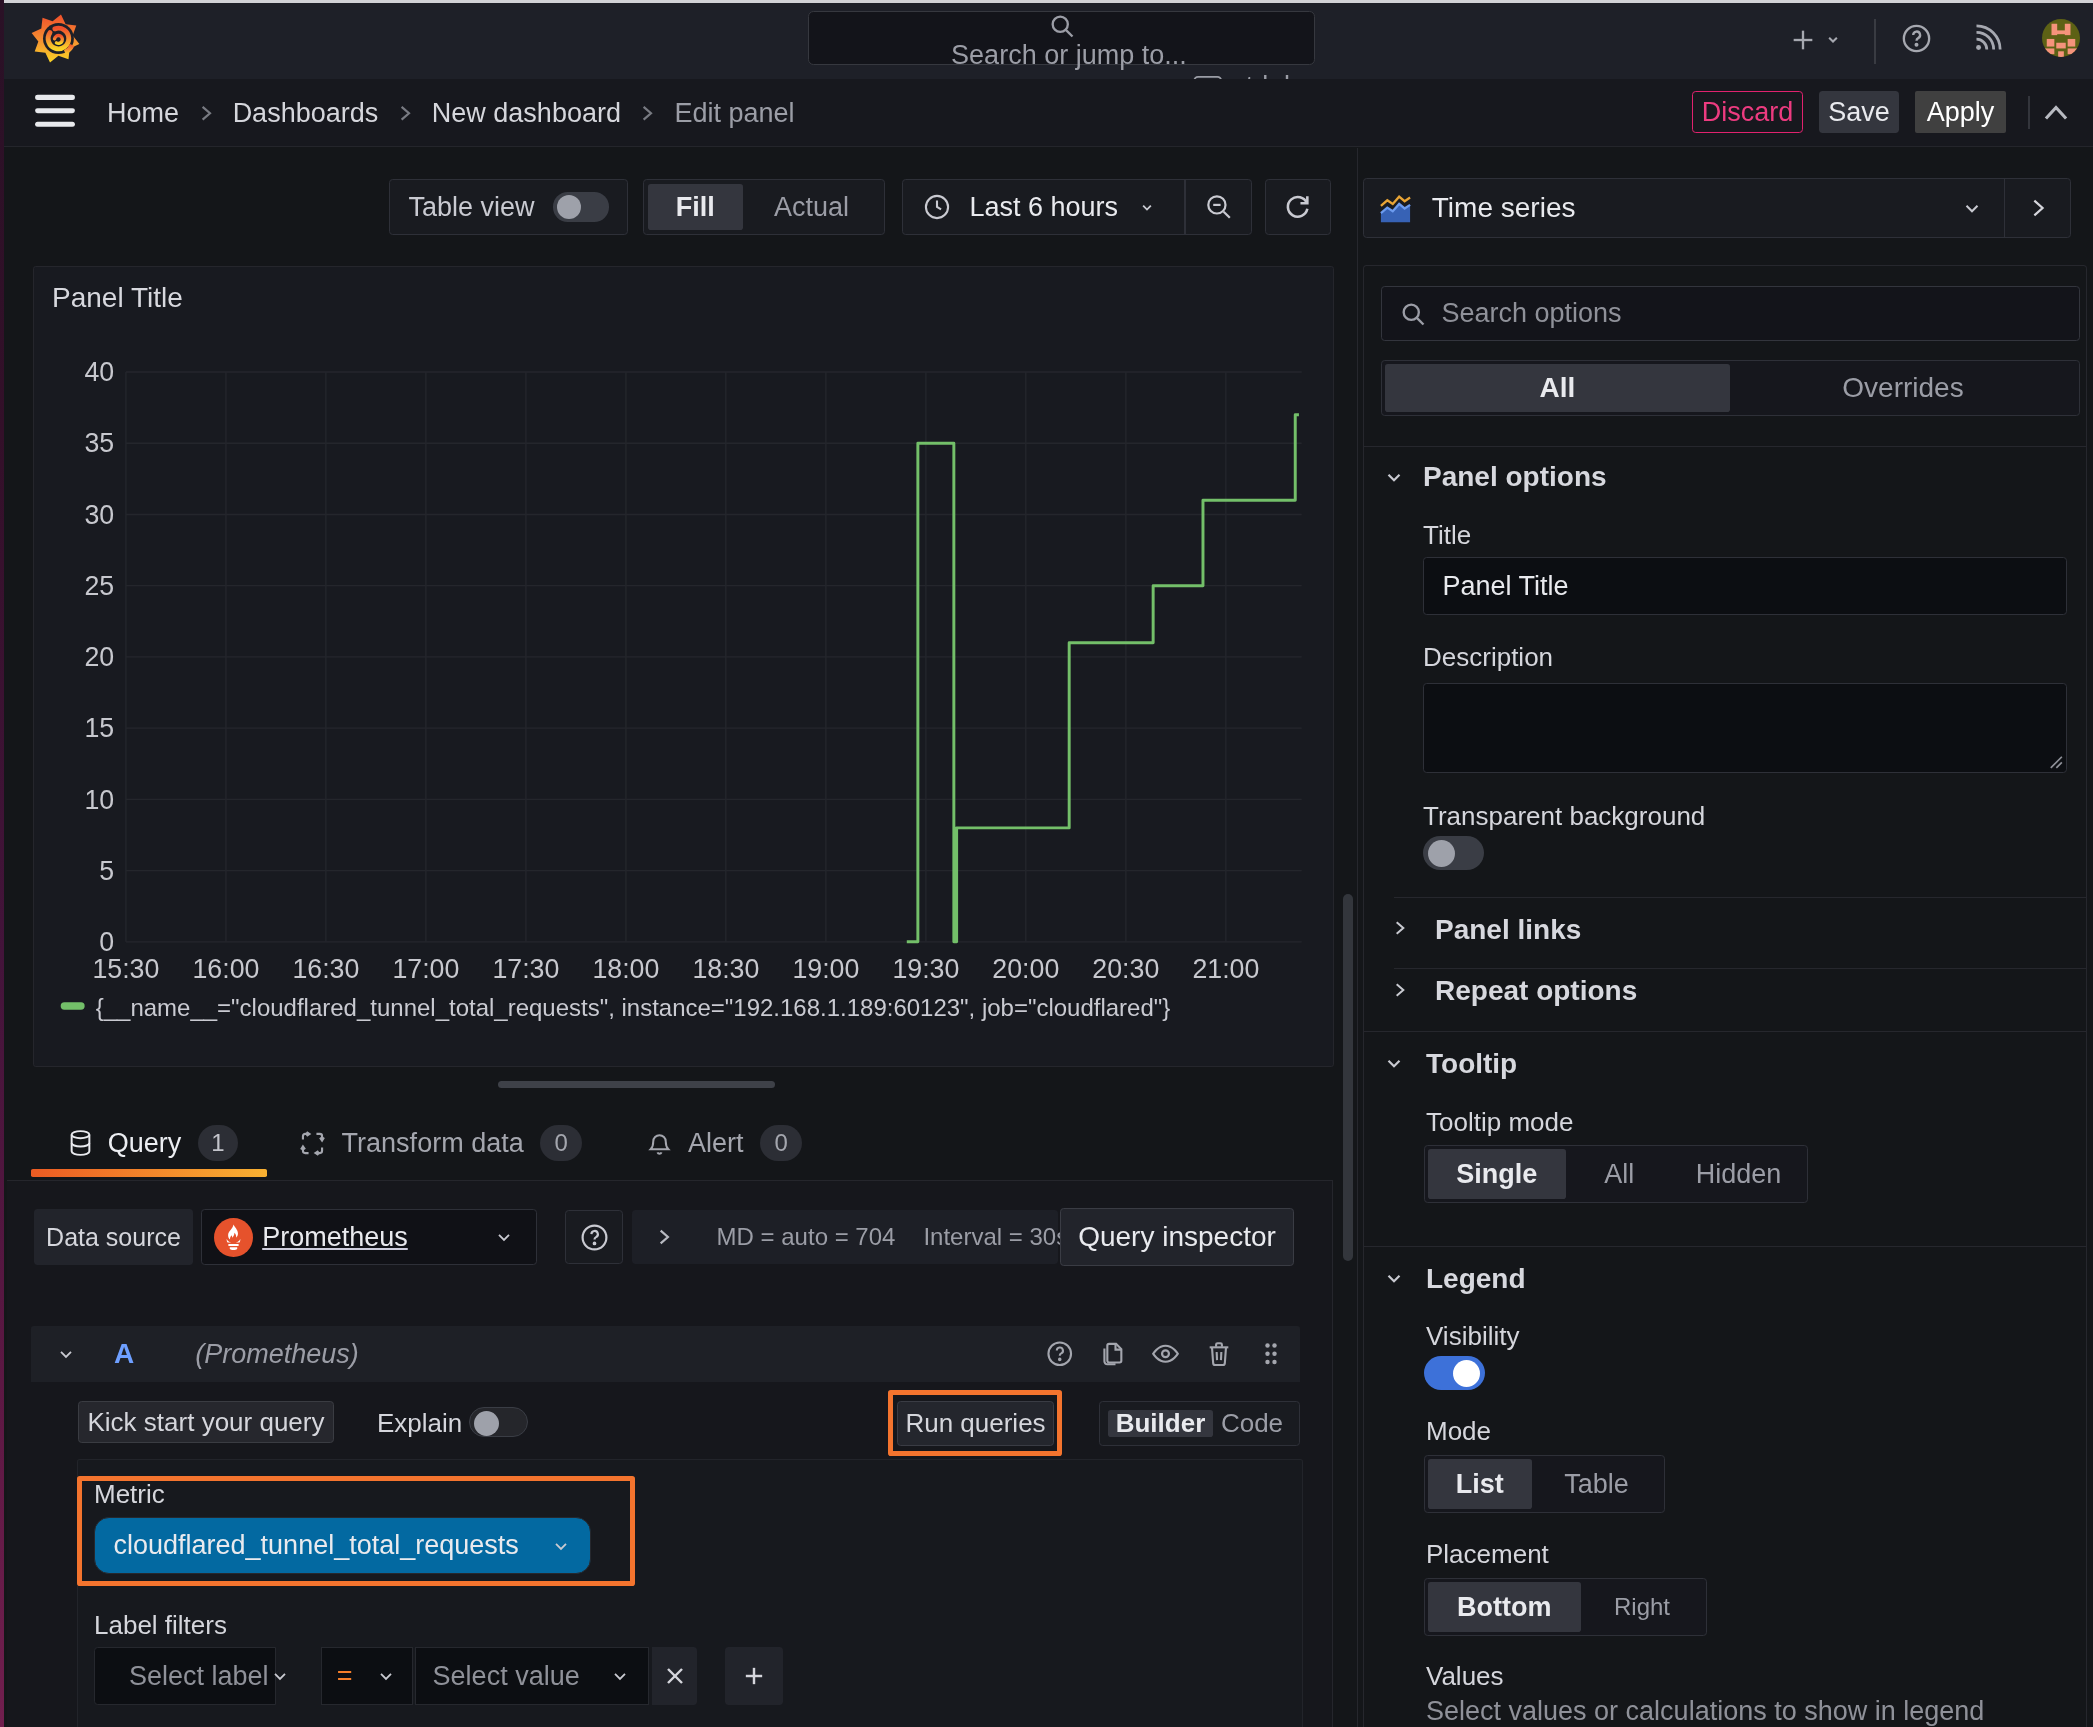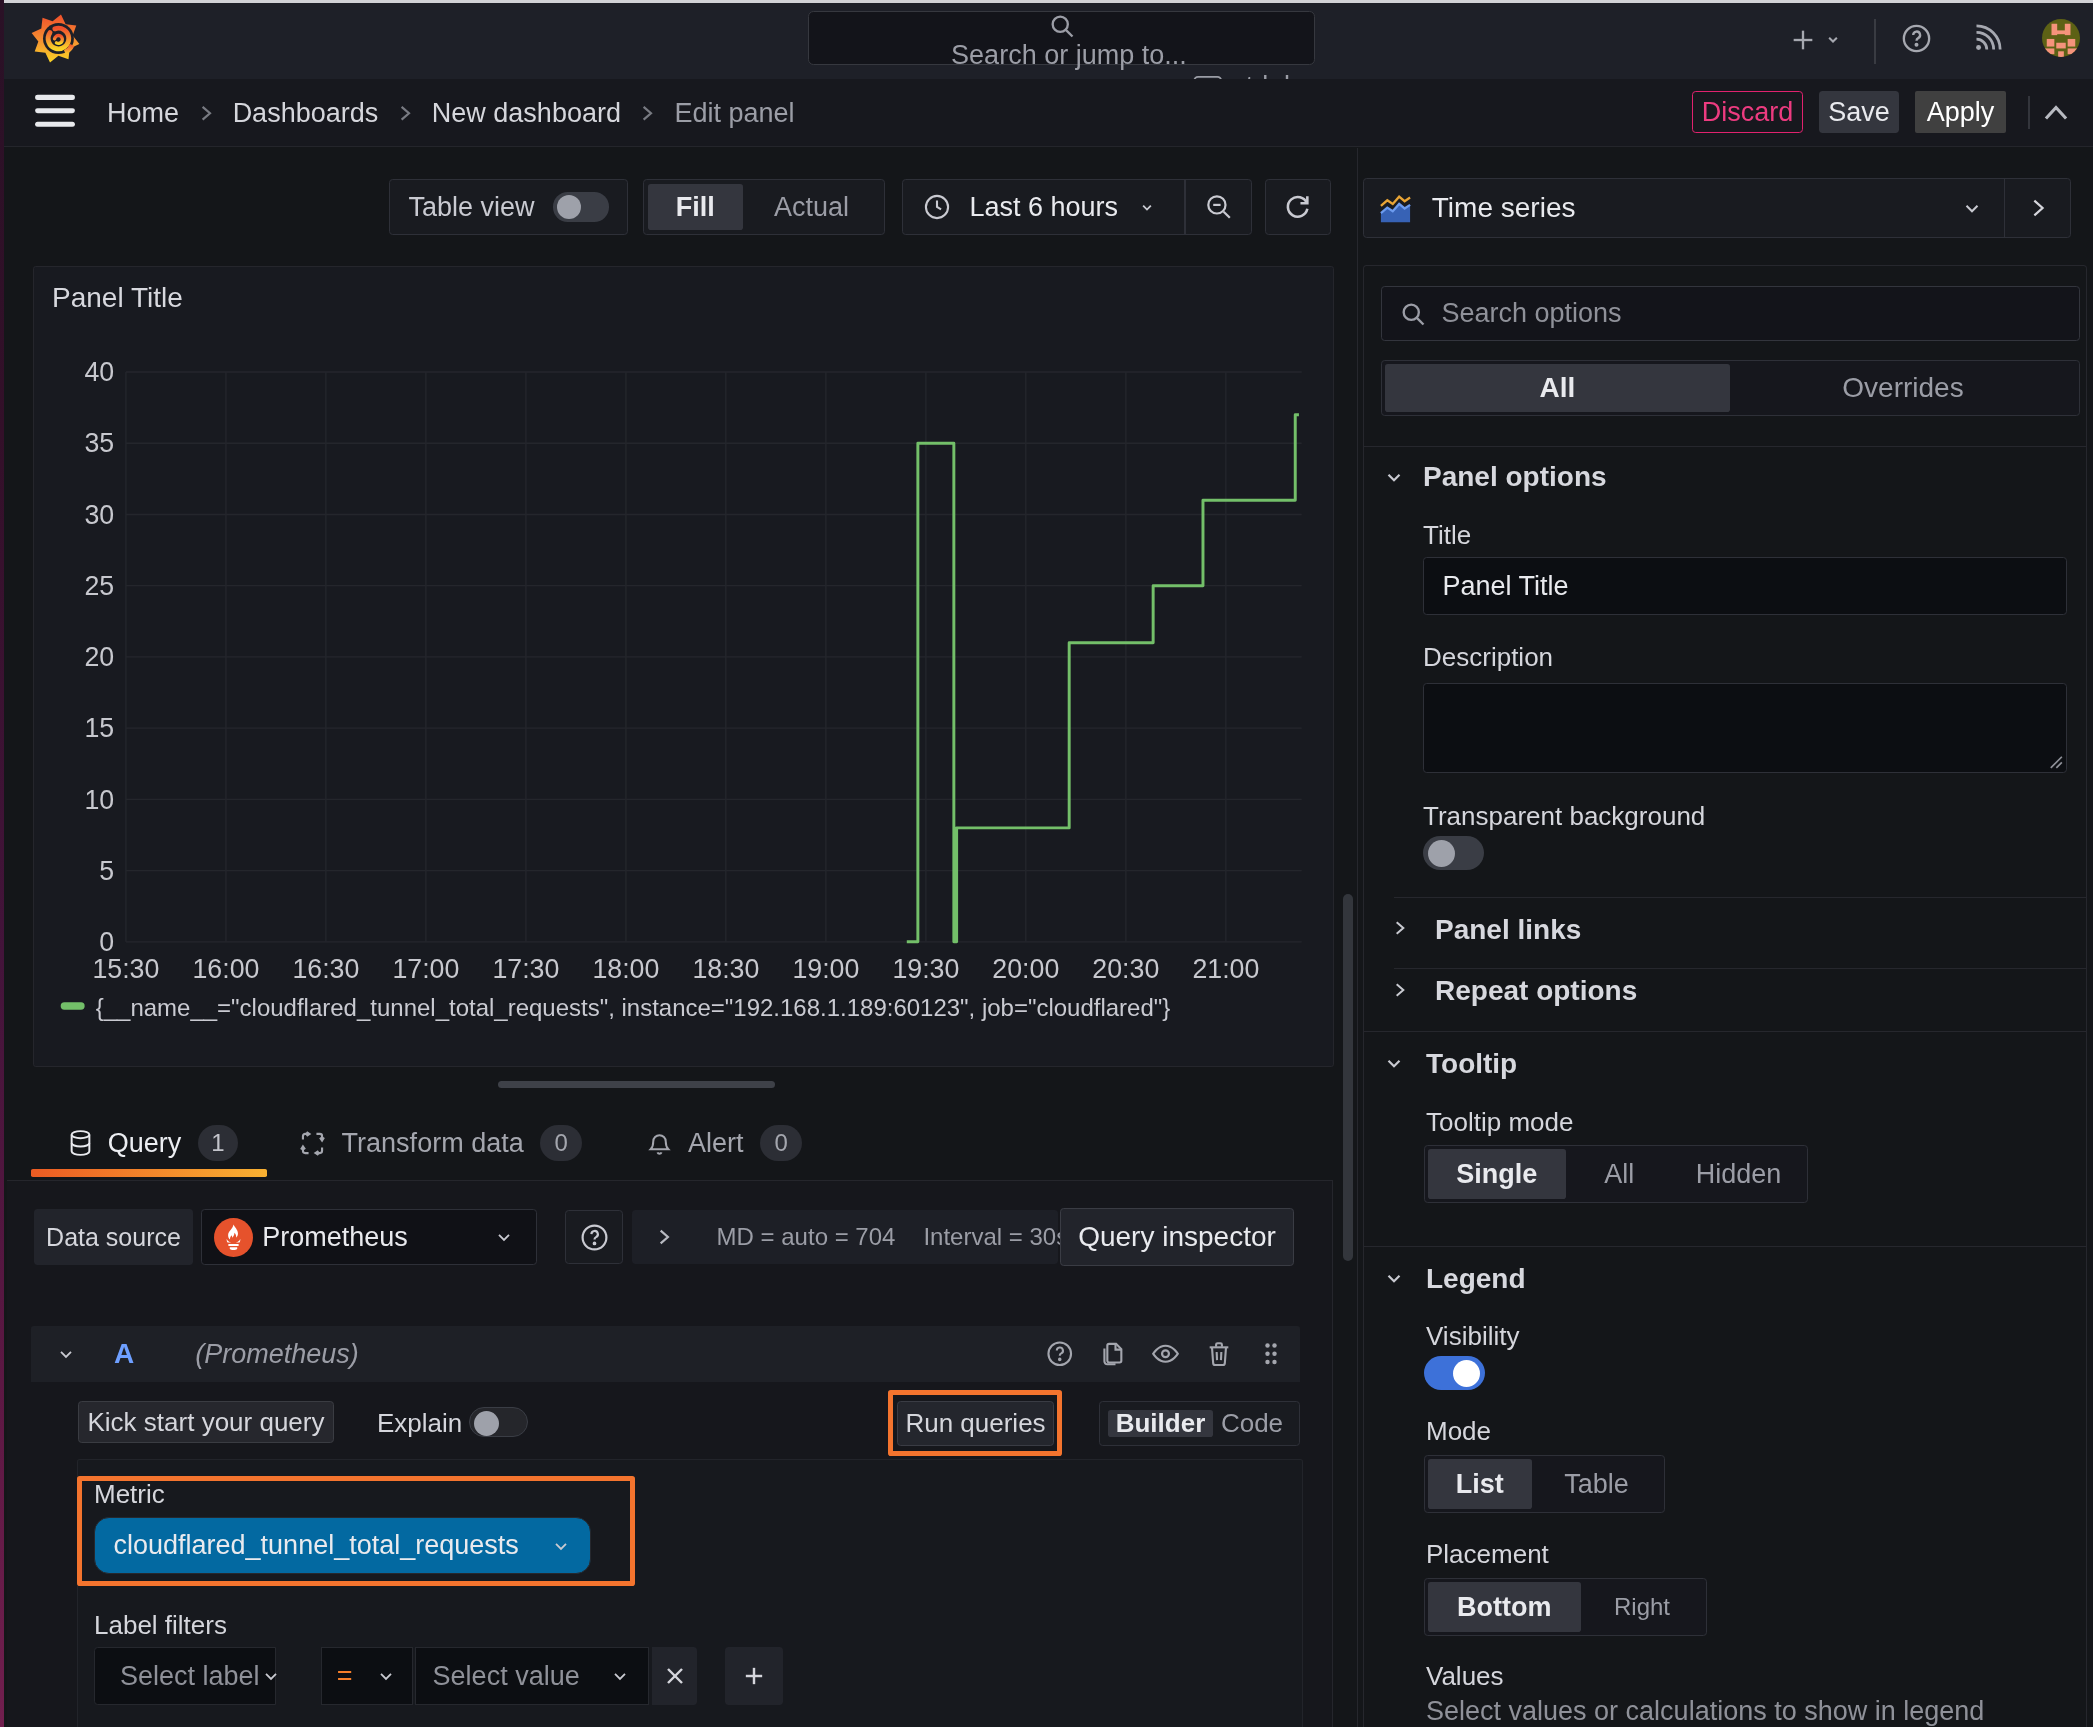--- a/index.html
+++ b/index.html
@@ -262,7 +262,7 @@
 <div class="abs" id="qcard" style="left:7.4px;top:1180px;width:1326px;height:548px;background:#16171c;border-top:1.4px solid #25262c;border-right:1.4px solid #25262c;"></div>
 
 <div class="abs flex" style="left:34px;top:1209px;width:159px;height:56px;background:#22242b;border-radius:3.7px;justify-content:center;font-size:25px;color:#d5d6dc;">Data source</div>
-<div class="abs flex" style="left:201px;top:1209px;width:336px;height:56px;background:#101116;border:1.4px solid #2e3038;border-radius:3.7px;">
+<div class="abs flex" style="left:201px;top:1209px;width:336px;height:56px;background:#101116;border:1.4px solid #2e3038;border-radius:3.7px;text-decoration:underline;">
   <svg style="margin-left:12px;" width="39" height="39" viewBox="0 0 42 42">
       <circle cx="21" cy="21" r="21" fill="#e6522c"></circle>
       <path fill="#fff" d="M21 7c1.2 3.2 4.8 5.4 4.8 9.6 0 2.2-1 3.6-2 4.4.3-1.8-.4-4-1.8-5.2.2 2.4-1.4 3.4-1.8 5.6-.3-1-1-1.5-1.2-2.8-1.3 1.2-1.9 2.9-1.7 4.6-1.4-1-2.1-2.7-2.1-4.6 0-4.4 4.7-6.4 5.8-11.6z"></path>

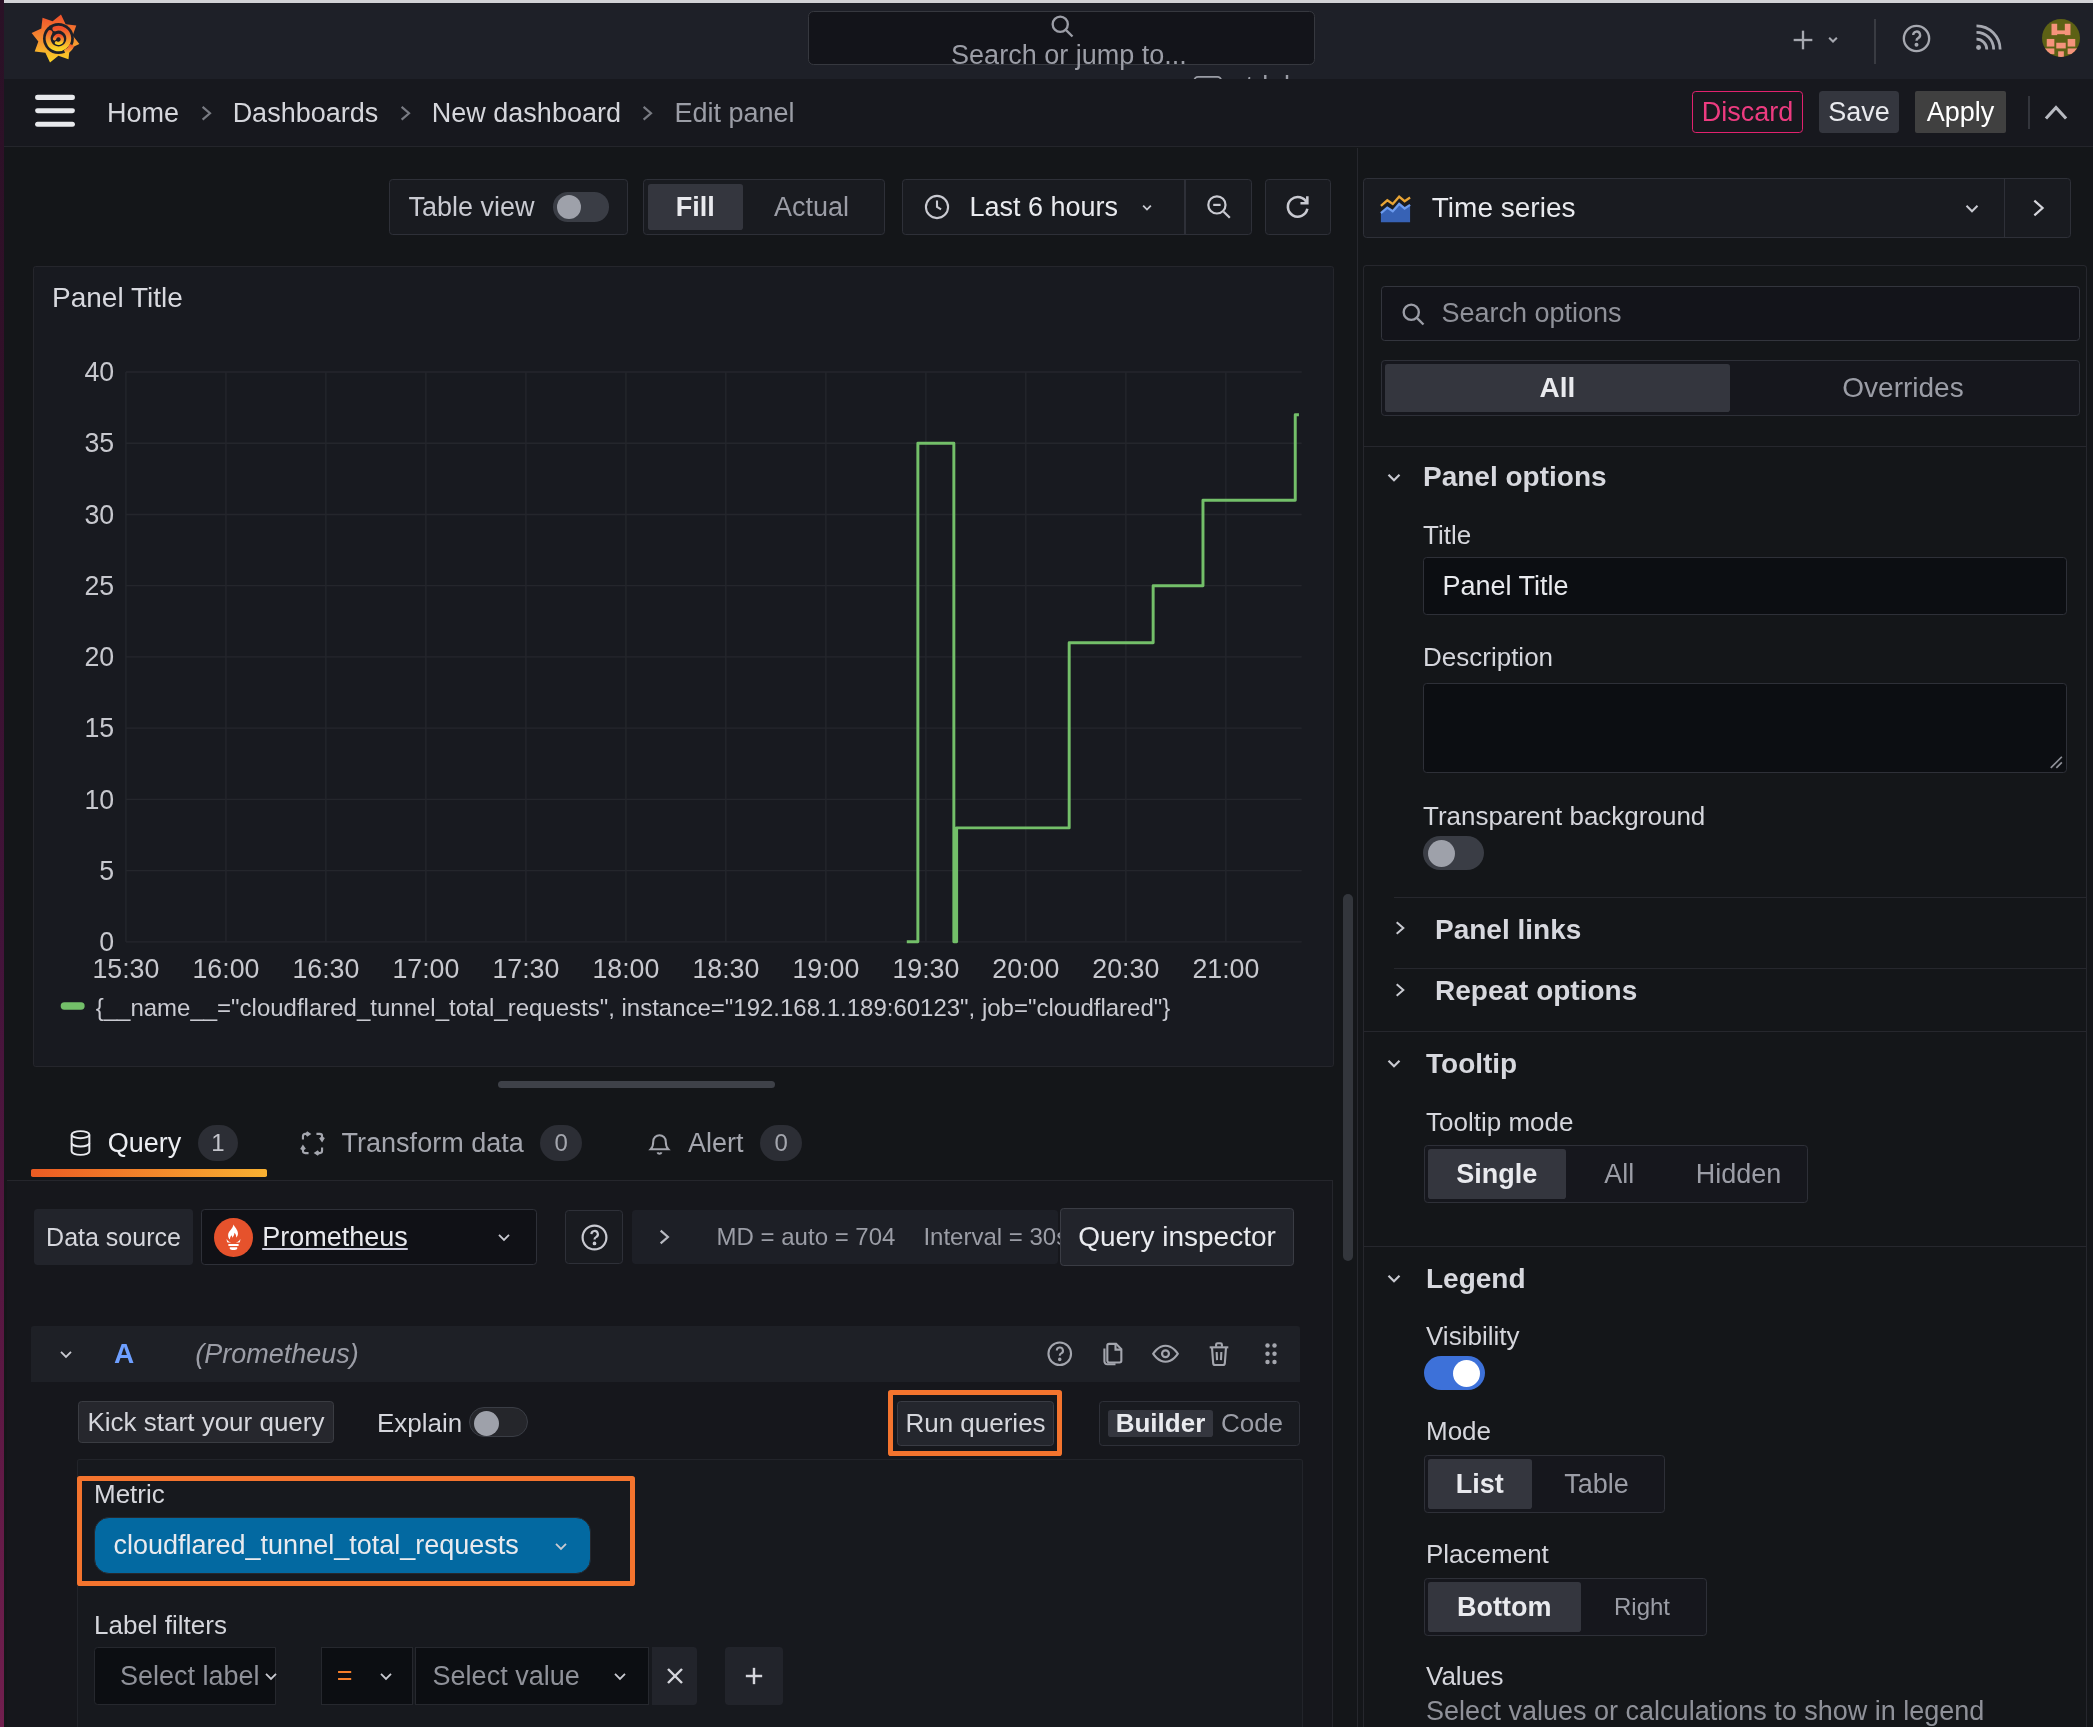--- a/index.html
+++ b/index.html
@@ -348,7 +348,7 @@
     </svg>
 </div>
 <div class="abs" style="left:94px;top:1610px;font-size:26px;color:#d5d6dc;">Label filters</div>
-<div class="abs flex" style="left:94px;top:1647px;width:182px;height:58px;background:#0c0e12;border:1.4px solid #26282e;border-radius:3.7px 0 0 3.7px;padding:0 25px;">
+<div class="abs flex" style="left:94px;top:1647px;width:182px;height:58px;background:#0c0e12;border:1.4px solid #26282e;border-radius:3.7px 0 0 3.7px;padding:0 34px;">
   <span style="font-size:27px;color:#8f9199;">Select label</span>
   <svg style="margin-left:auto;" width="22" height="20" viewBox="0 0 24 24" fill="none" stroke="#c9cad1" stroke-width="2.2">
       <polyline points="6,9.5 12,15.5 18,9.5"></polyline>

